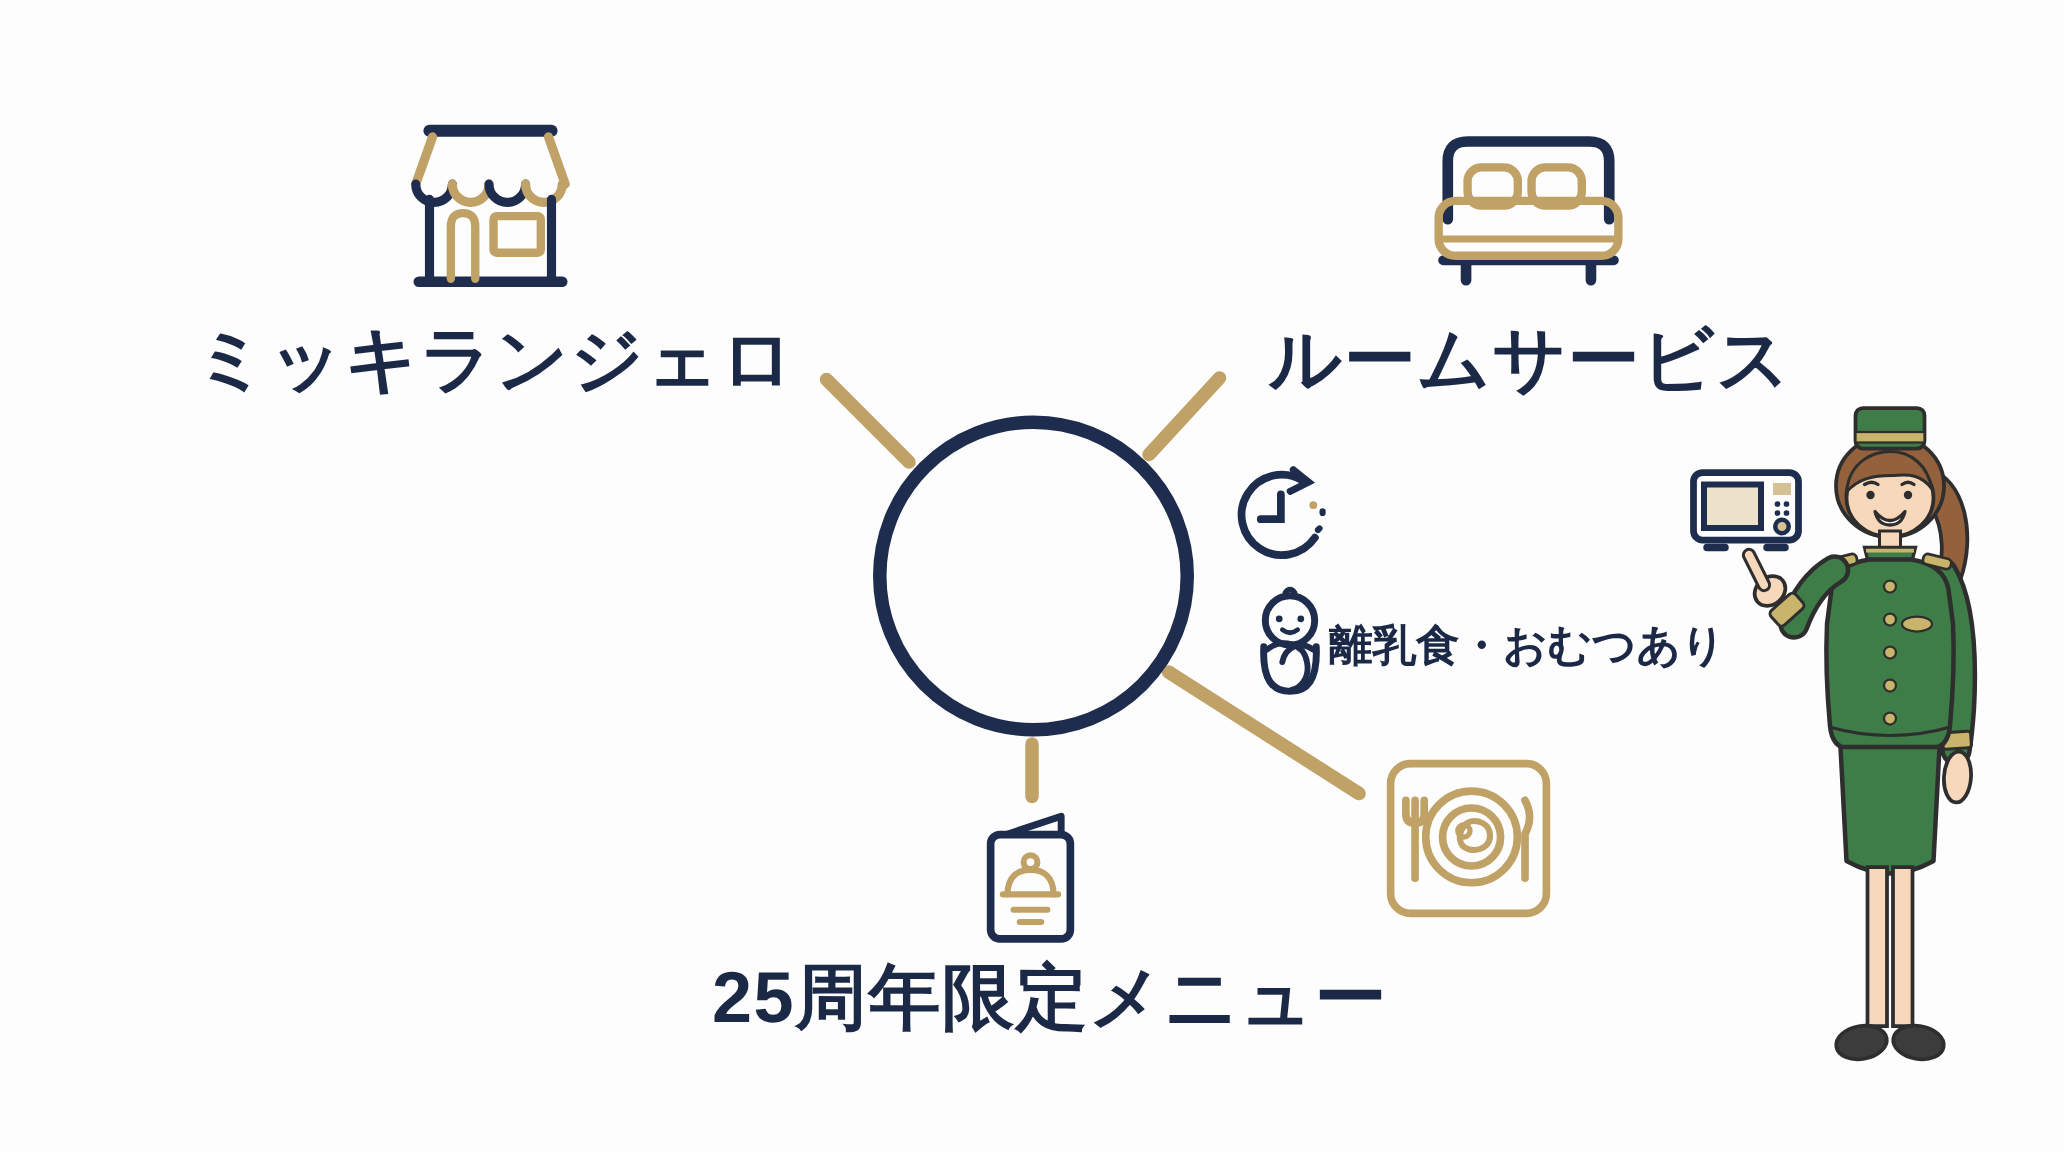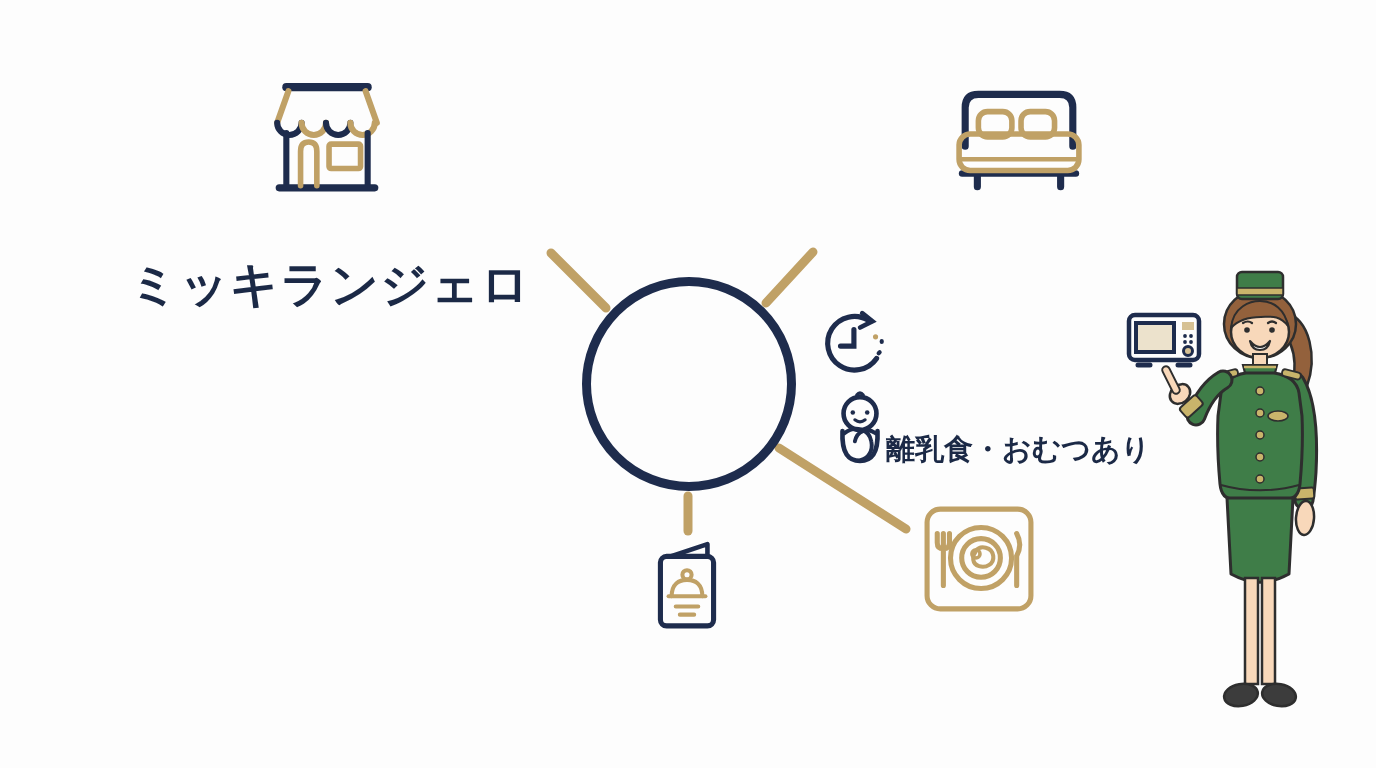--- a/index.html
+++ b/index.html
@@ -10,7 +10,7 @@
   .abs{position:absolute;}
   .label{
     position:absolute;color:#1b2946;font-weight:bold;text-align:center;
-    letter-spacing:1px;line-height:1.1;white-space:nowrap;margin-top:44px;
+    letter-spacing:1px;line-height:1.1;white-space:nowrap;
   }
   .label-lg{font-size:48px;}
   .label-sm{font-size:29px;letter-spacing:0;}

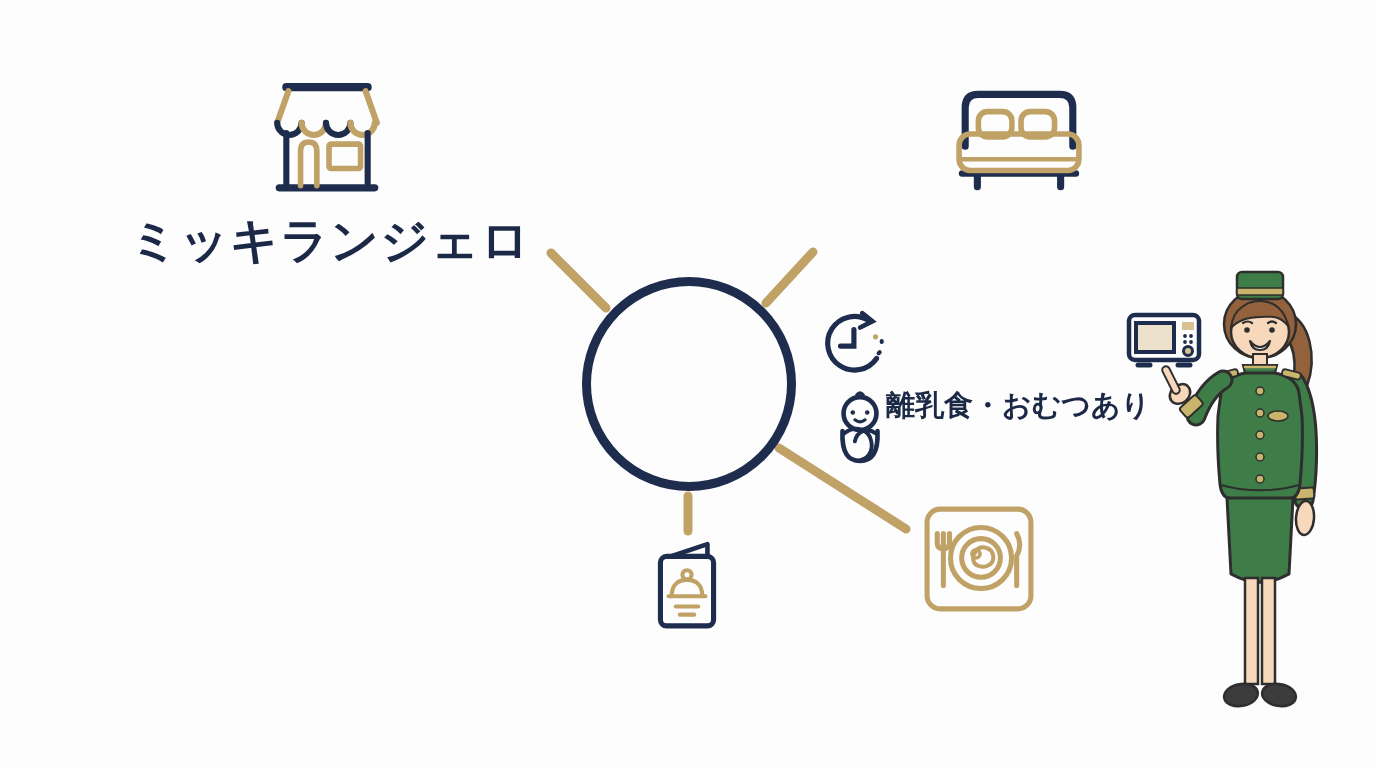--- a/index.html
+++ b/index.html
@@ -65,6 +65,7 @@
     </g>
   </svg>
 
+  <div class="label label-lg" style="left:820px;top:215px;width:400px;">ルームサービス</div>
 
   <svg class="abs" style="left:823px;top:309px;" width="68" height="68" viewBox="0 0 66 66">
     <g fill="none" stroke="#1e2c4d" stroke-width="5" stroke-linecap="round">

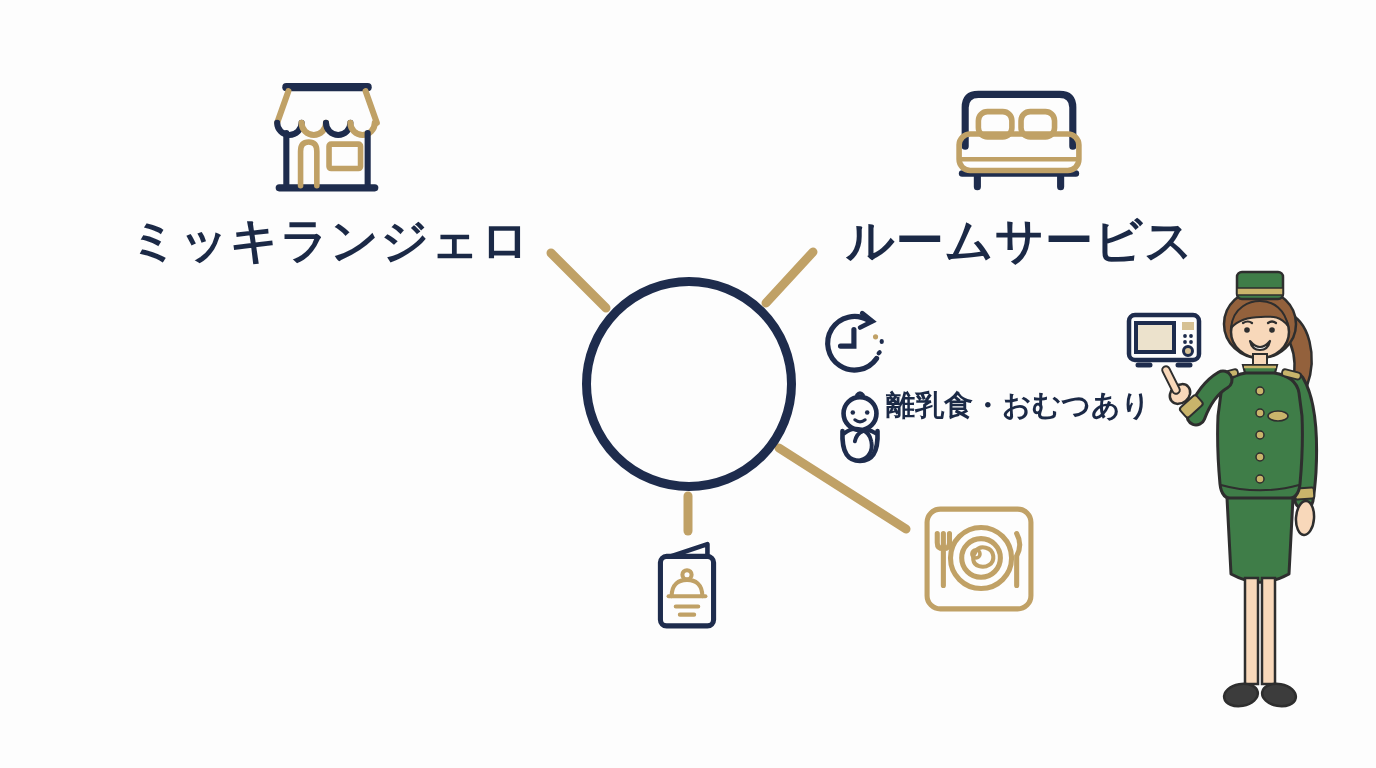--- a/index.html
+++ b/index.html
@@ -109,7 +109,7 @@
     </g>
   </svg>
 
-  <div class="label label-sm" style="left:886px;top:390px;width:260px;">離乳食・おむつあり</div>
+  <div class="label label-sm" style="left:886px;top:416px;width:260px;">離乳食・おむつあり</div>
 
   <svg class="abs" style="left:654px;top:538px;" width="66" height="92" viewBox="0 0 64 90">
     <g fill="none" stroke-linecap="round" stroke-linejoin="round">

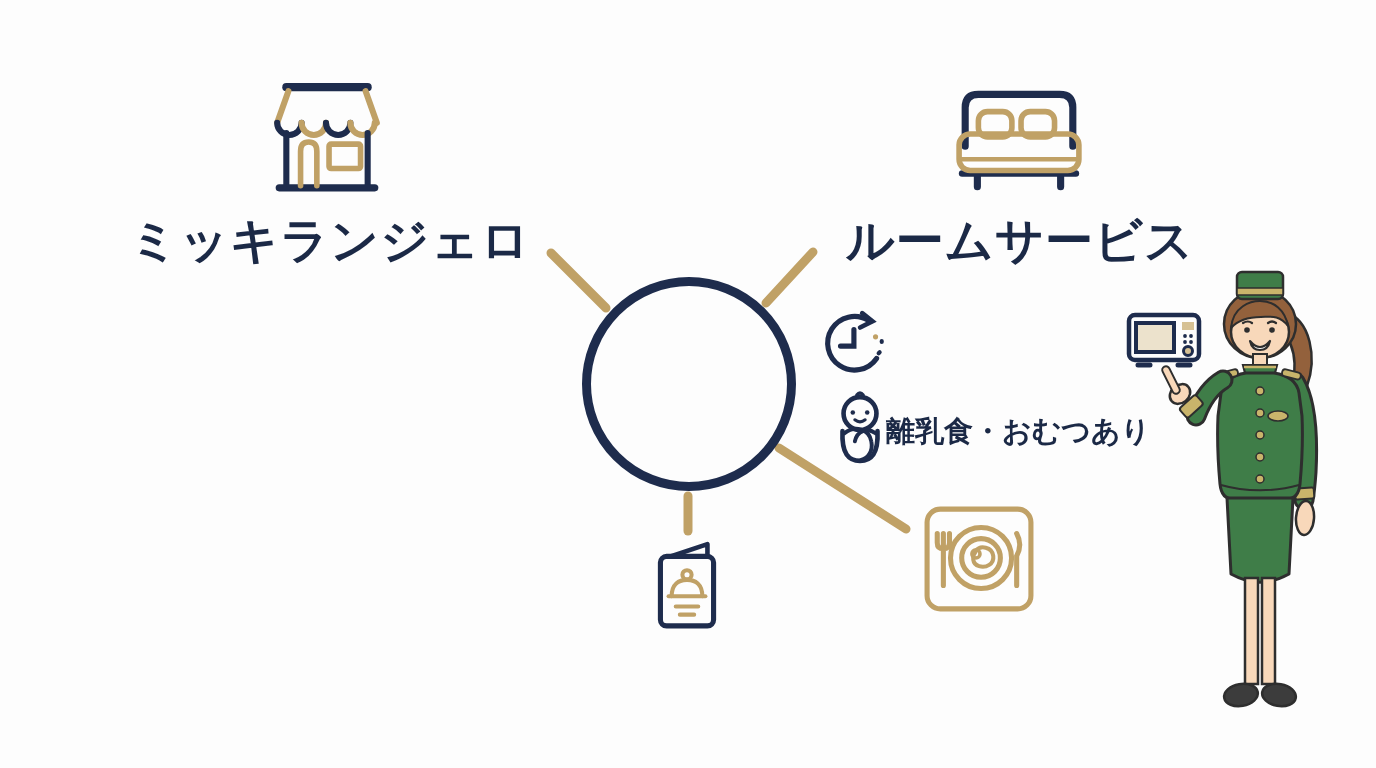--- a/index.html
+++ b/index.html
@@ -122,6 +122,7 @@
     </g>
   </svg>
 
+  <div class="label label-lg" style="left:430px;top:640px;width:540px;">25周年限定メニュー</div>
 
   <svg class="abs" style="left:923px;top:505px;" width="112" height="108" viewBox="0 0 110 106">
     <g fill="none" stroke="#c0a166" stroke-width="5" stroke-linecap="round">

